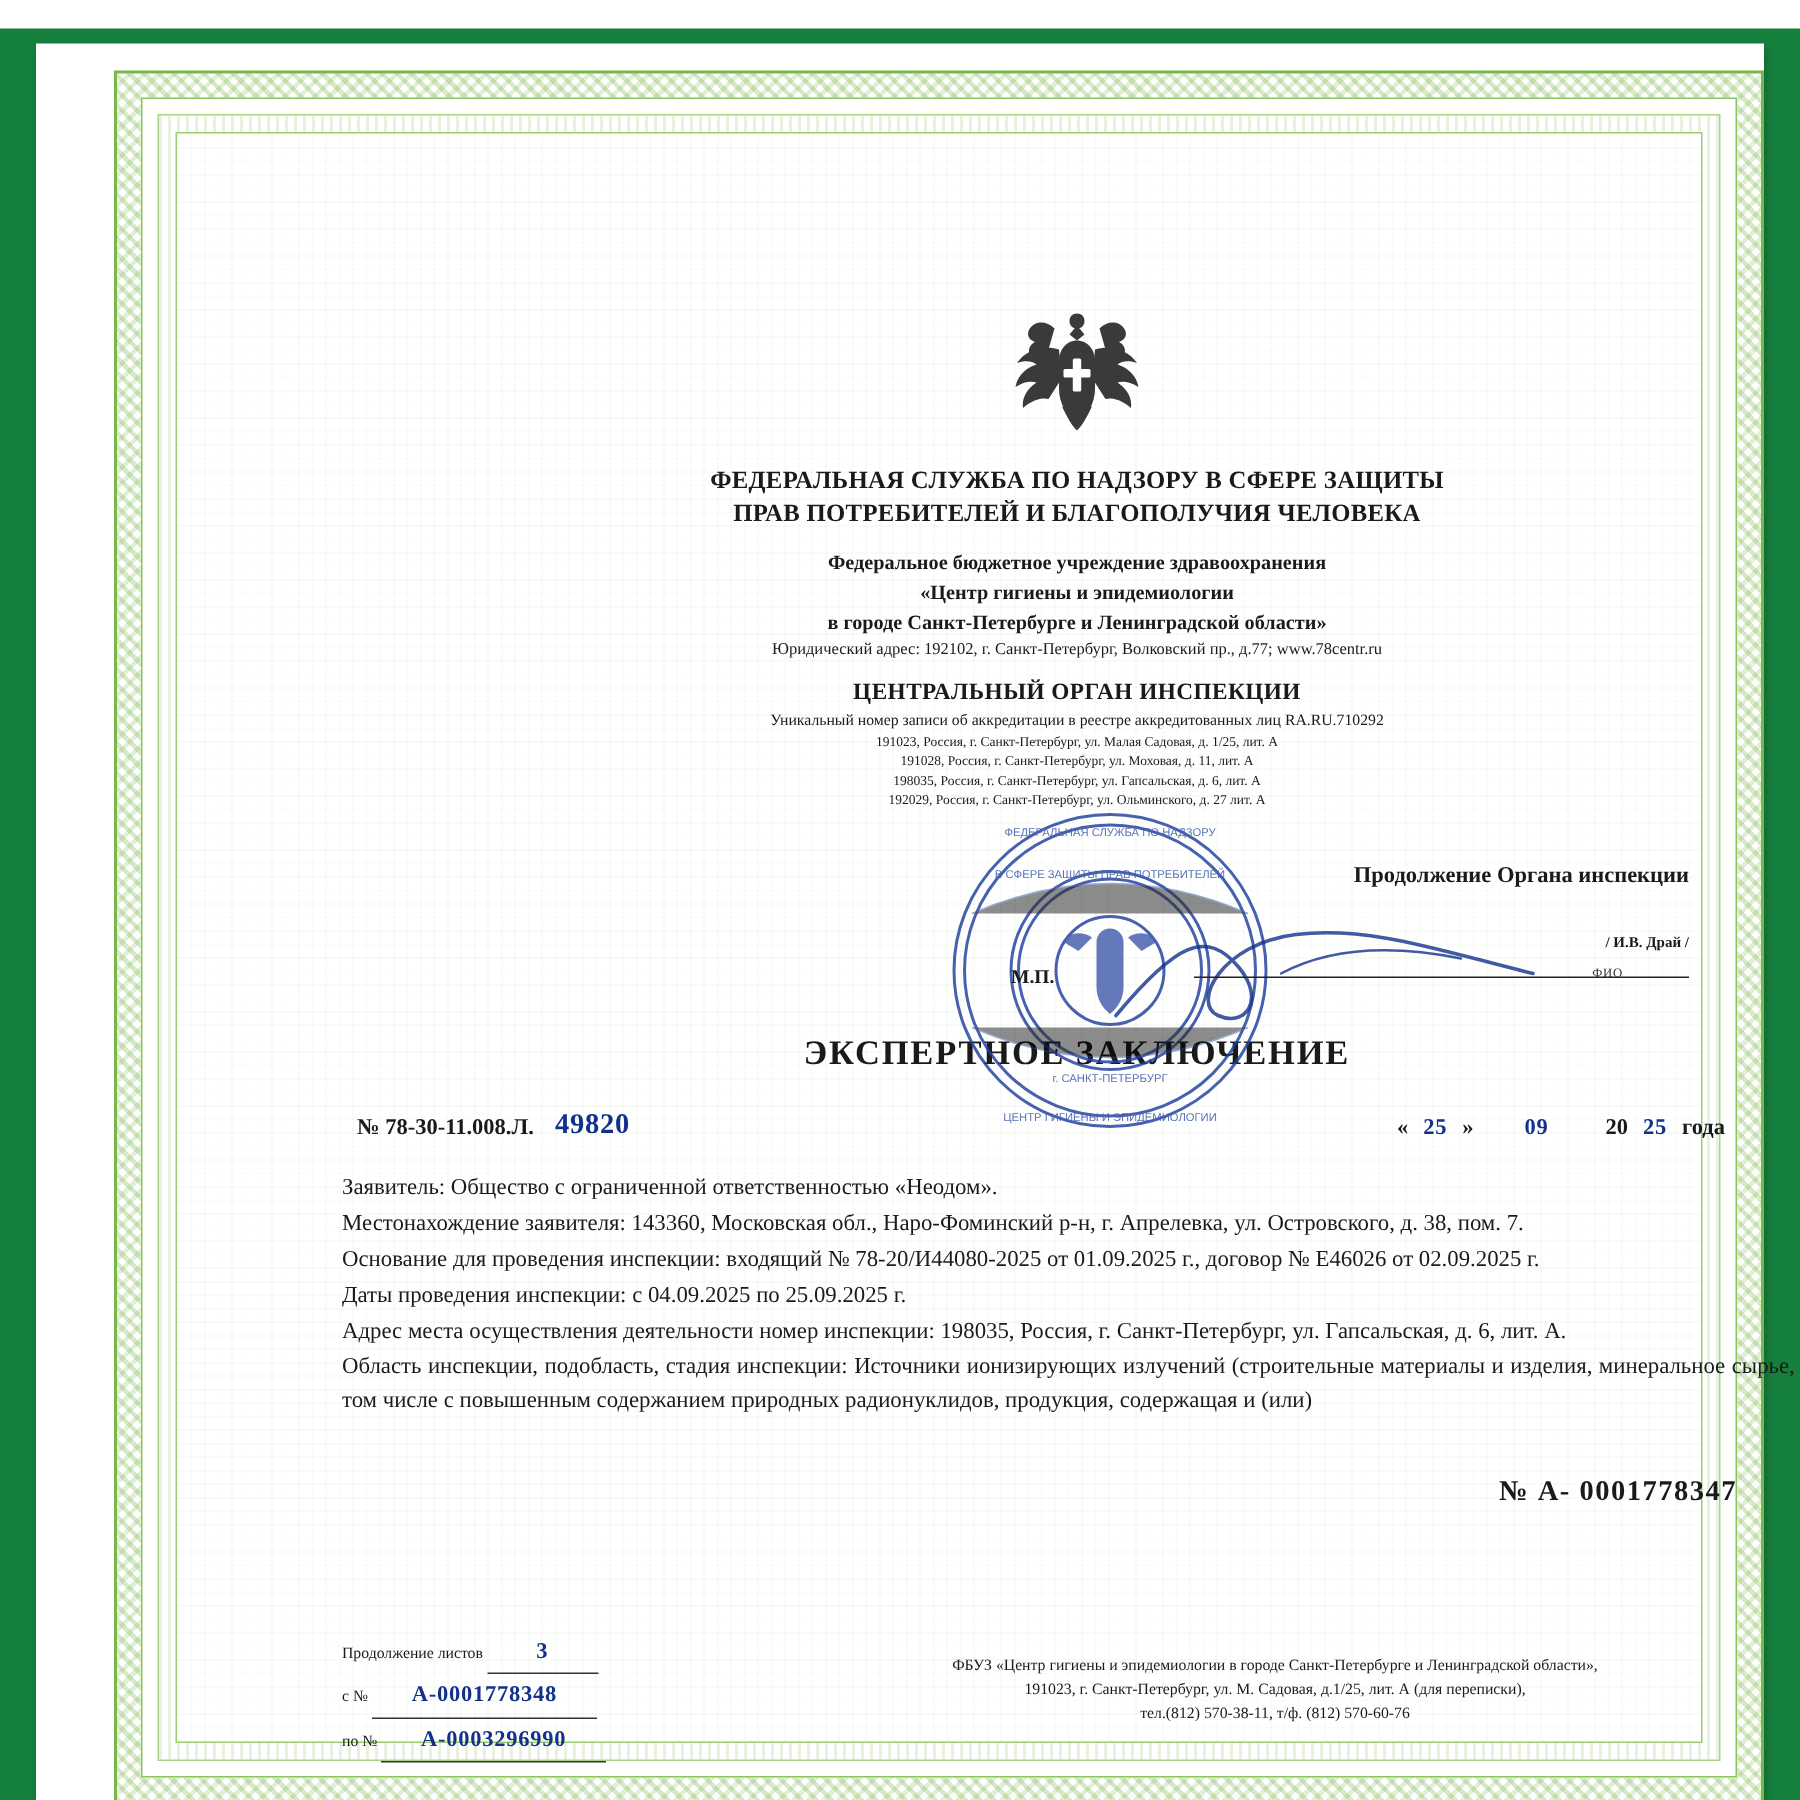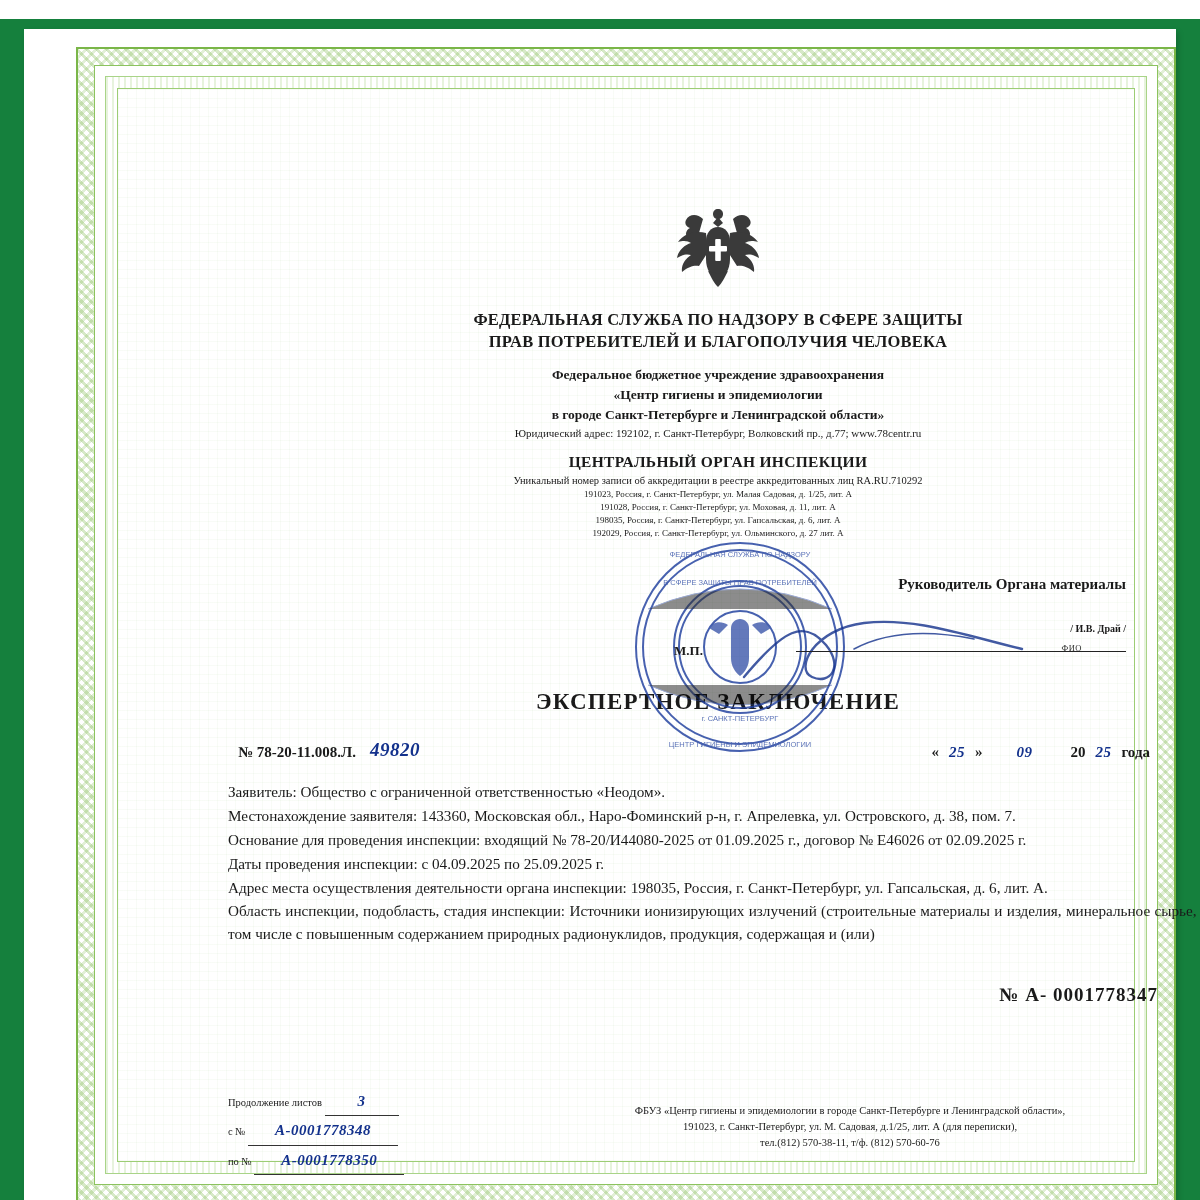--- a/index.html
+++ b/index.html
@@ -208,7 +208,7 @@
               </div>
 
               <div class="approve">
-                <div class="rukovod">Руководитель Органа материалы</div>
+                <div class="rukovod">Продолжение Органа инспекции</div>
               </div>
 
               <div class="sign-row">

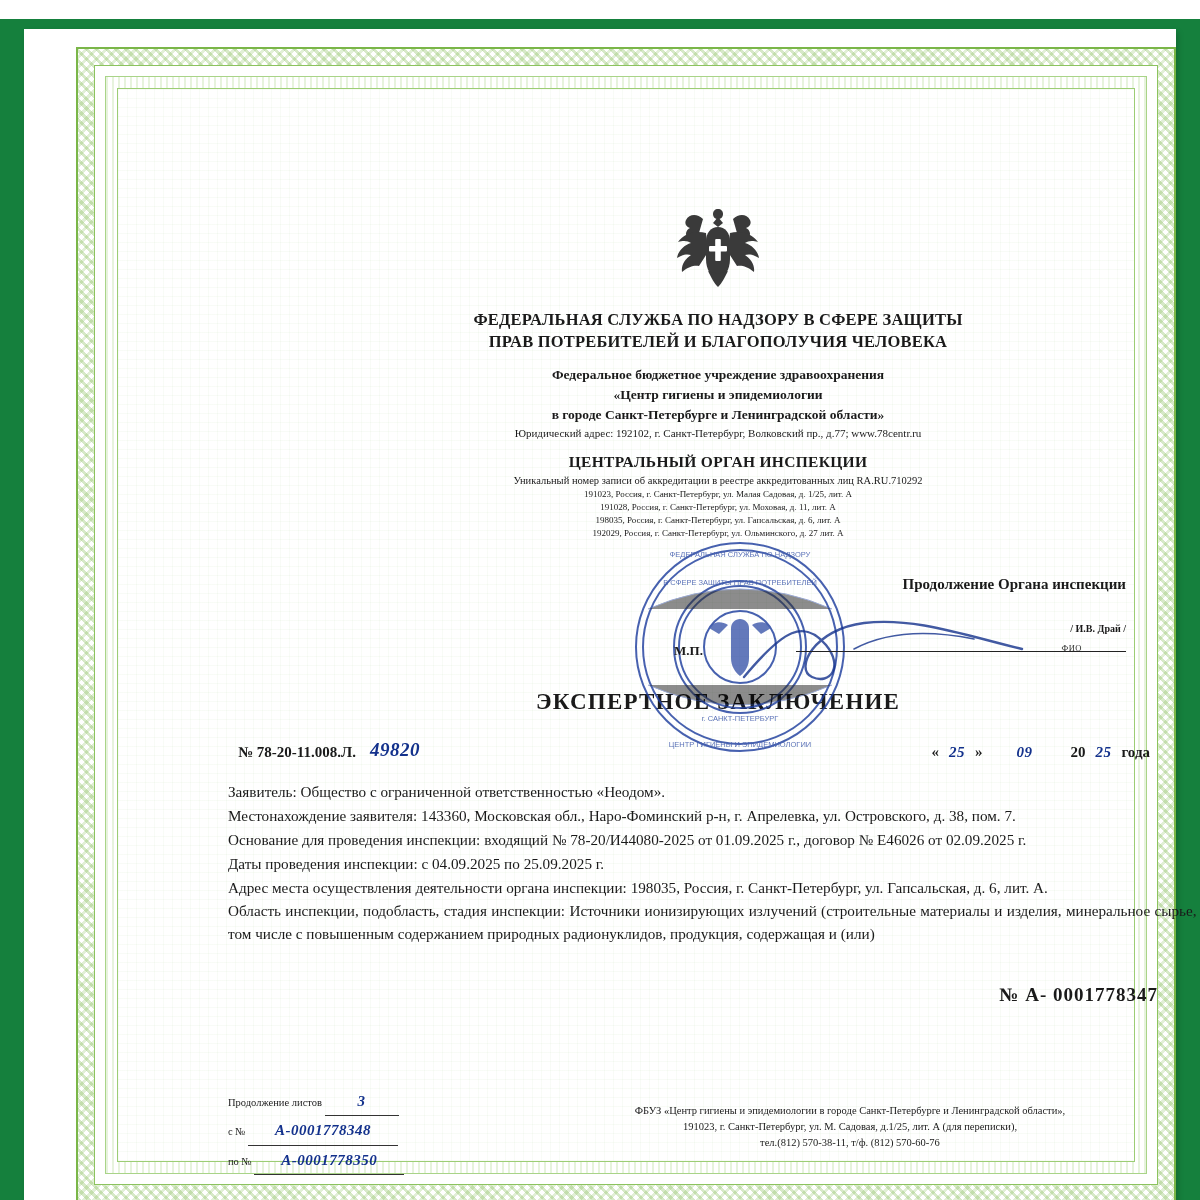--- a/index.html
+++ b/index.html
@@ -252,7 +252,7 @@
               <div class="doc-title">ЭКСПЕРТНОЕ ЗАКЛЮЧЕНИЕ</div>
 
               <div class="numline">
-                <span class="no">№ 78-20-11.008.Л.</span>
+                <span class="no">№ 78-30-11.008.Л.</span>
                 <span class="hand hnum">49820</span>
                 <span class="datepart">
                   <span class="q">«</span>

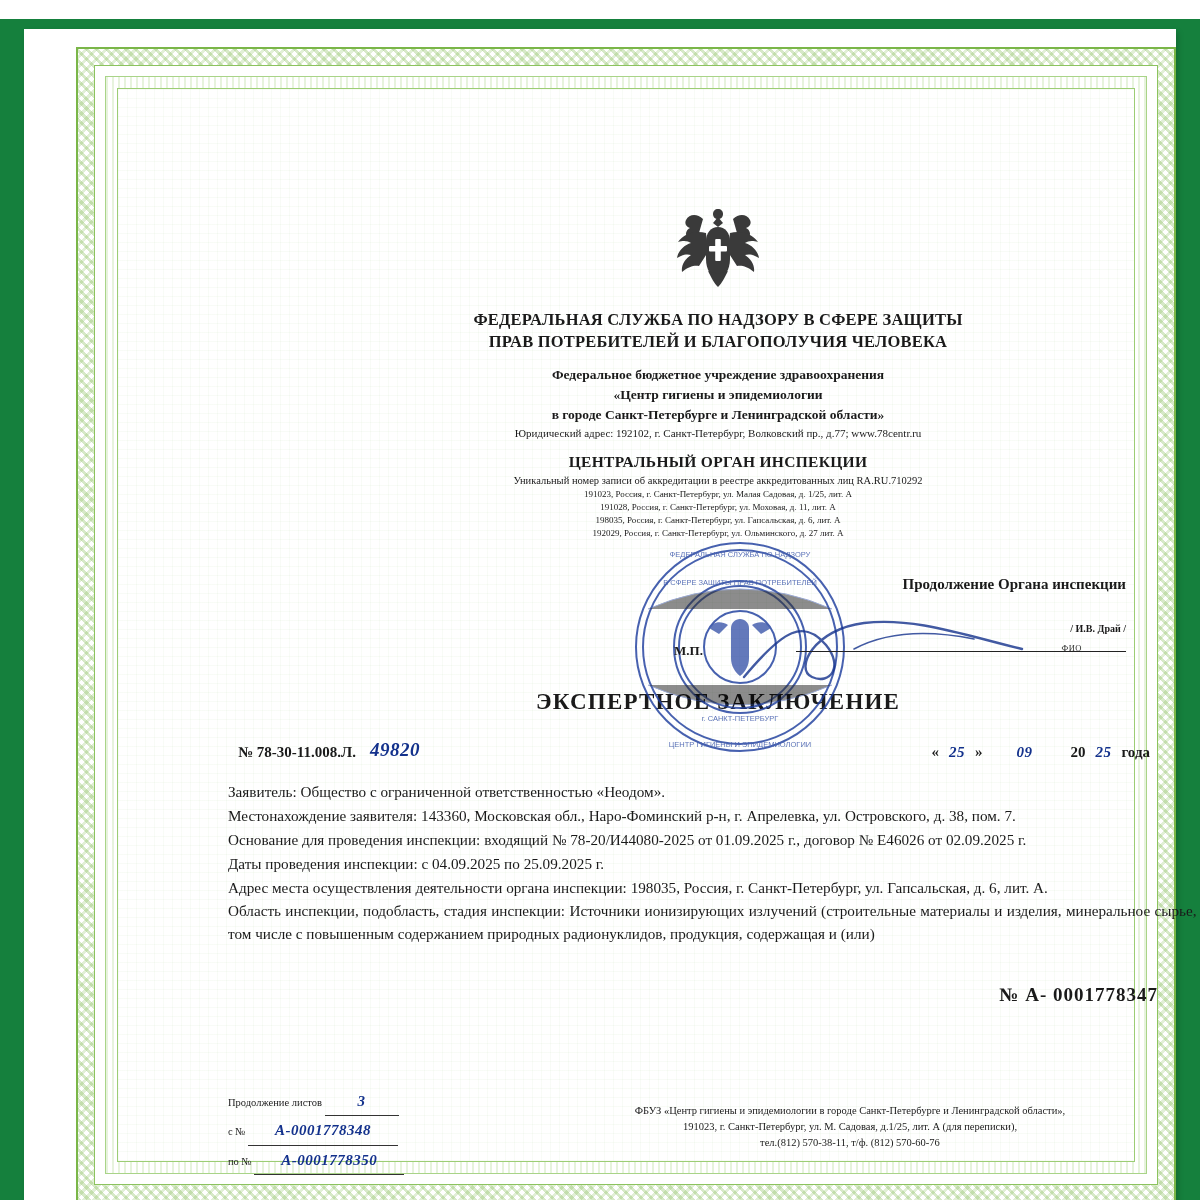--- a/index.html
+++ b/index.html
@@ -116,7 +116,7 @@
   }
   .numline .no{white-space:nowrap;}
   .hand{
-    font-family:"Liberation Serif",serif;color:#13318c;font-style:italic;font-weight:bold;
+    font-family:"Liberation Serif",serif;color:#13318c;font-weight:bold;
     letter-spacing:0.5px;
   }
   .numline .hnum{margin-left:14px;font-size:19px;}

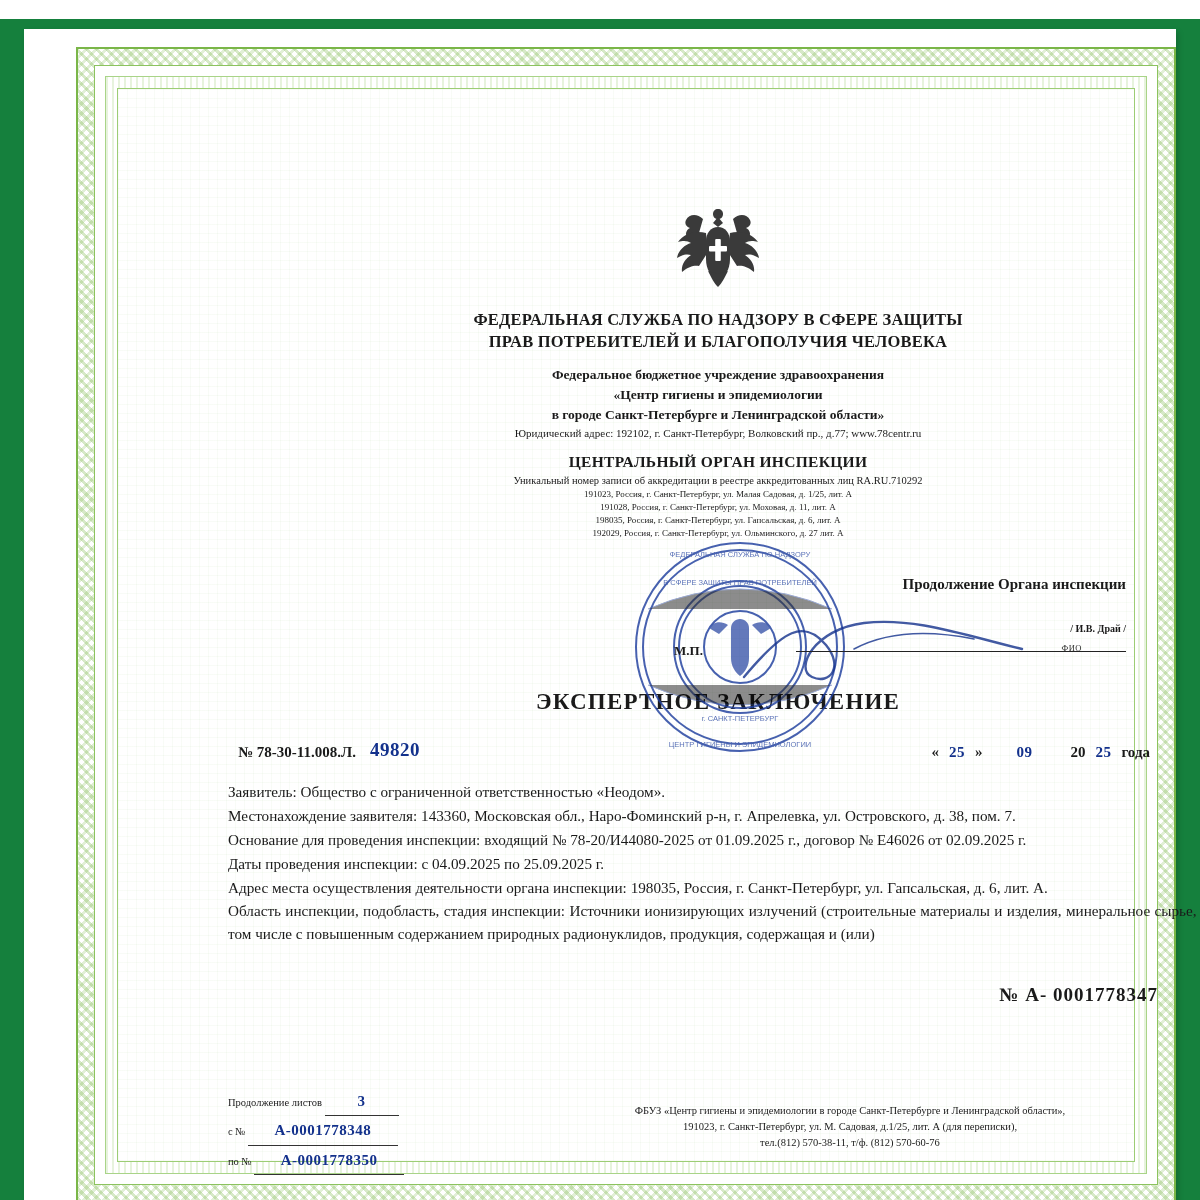--- a/index.html
+++ b/index.html
@@ -279,7 +279,7 @@
                   <b>Даты проведения инспекции:</b><span> с 04.09.2025 по 25.09.2025 г.</span>
                 </p>
                 <p>
-                  <b>Адрес места осуществления деятельности органа инспекции:</b><span> 198035, Россия, г. Санкт-Петербург, ул. Гапсальская, д. 6, лит. А.</span>
+                  <b>Адрес места осуществления деятельности номер инспекции:</b><span> 198035, Россия, г. Санкт-Петербург, ул. Гапсальская, д. 6, лит. А.</span>
                 </p>
                 <p>
                   <b>Область инспекции, подобласть, стадия инспекции:</b><span> Источники ионизирующих излучений (строительные материалы и изделия, минеральное сырье, в том числе с повышенным содержанием природных радионуклидов, продукция, содержащая и (или)</span>

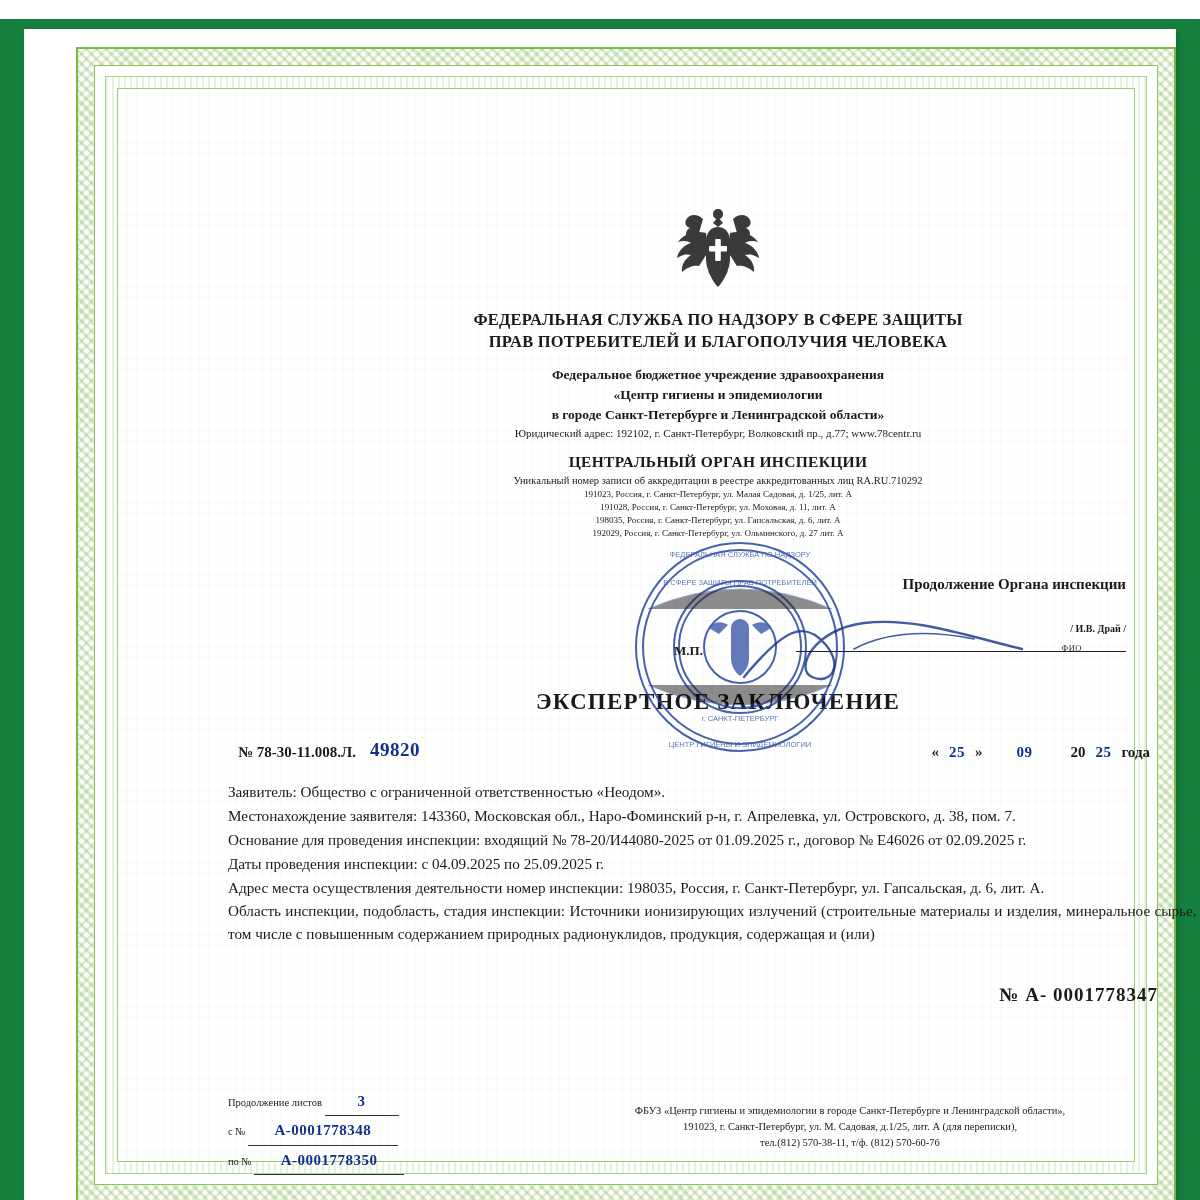--- a/index.html
+++ b/index.html
@@ -300,7 +300,7 @@
                   </div>
                   <div>
                     <span>по №</span>
-                    <span class="hand hw u" style="min-width:150px">А-0001778350</span>
+                    <span class="hand hw u" style="min-width:150px">А-0003296990</span>
                   </div>
                 </div>
                 <div class="footer-right">

